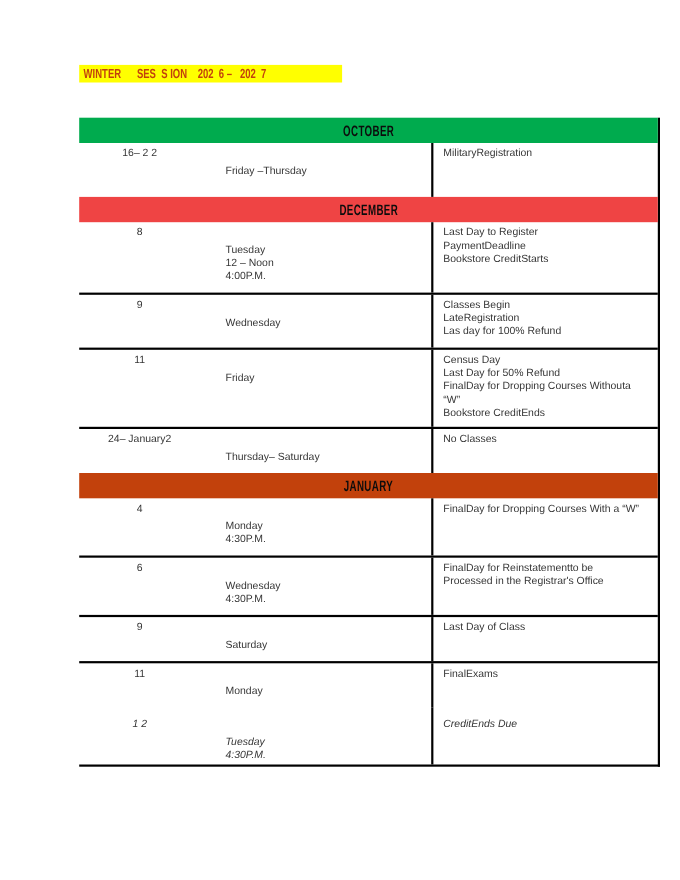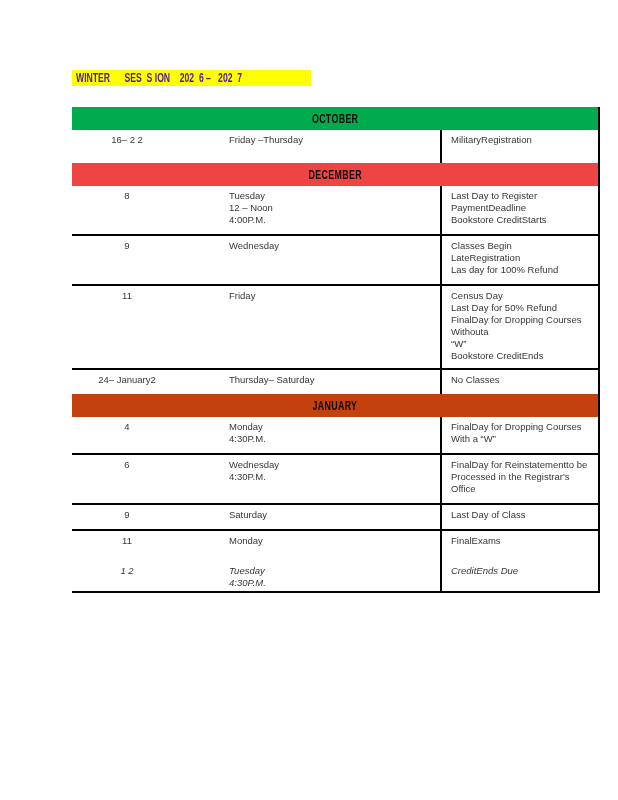--- a/index.html
+++ b/index.html
@@ -17,7 +17,7 @@
   .doc-title {
     position: absolute;
     left: 72px;
-    top: 70px;
+    top: 59px;
     height: 16px;
     background: #FFFF00;
     display: flex;
@@ -25,7 +25,7 @@
     padding: 0 4px;
     font-weight: 700;
     font-size: 12px;
-    color: #4c1d95;
+    color: #c2410c;
     white-space: pre;
   }
   .doc-title .squeeze {

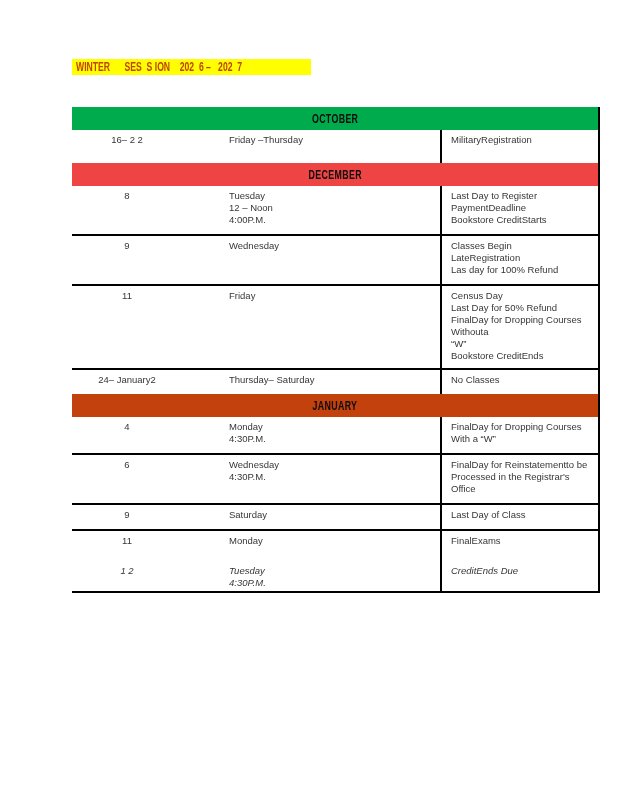--- a/index.html
+++ b/index.html
@@ -66,7 +66,6 @@
   .row {
     display: grid;
     grid-template-columns: 110px 210px 1fr;
-    gap: 24px;
   }
   .row > .cell {
     padding-top: 4px;

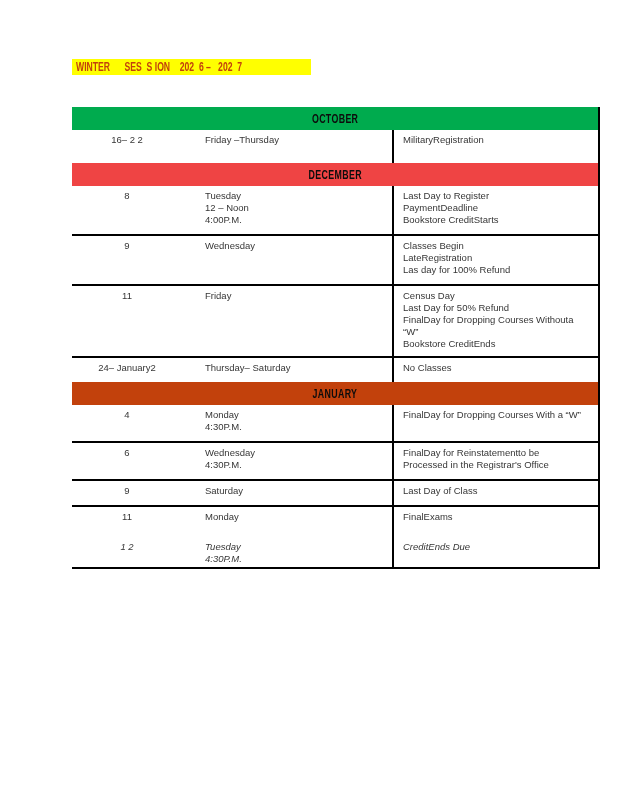--- a/index.html
+++ b/index.html
@@ -76,7 +76,7 @@
   }
   .row + .row > .cell { padding-top: 10px; }
   .cell-date { text-align: center; white-space: pre; }
-  .cell-day  { padding-left: 23px; }
+  .cell-day  { padding-left: 23px; margin-top: 16px; }
   .cell-events {
     border-left: 2px solid #000;
     padding-left: 9px;

